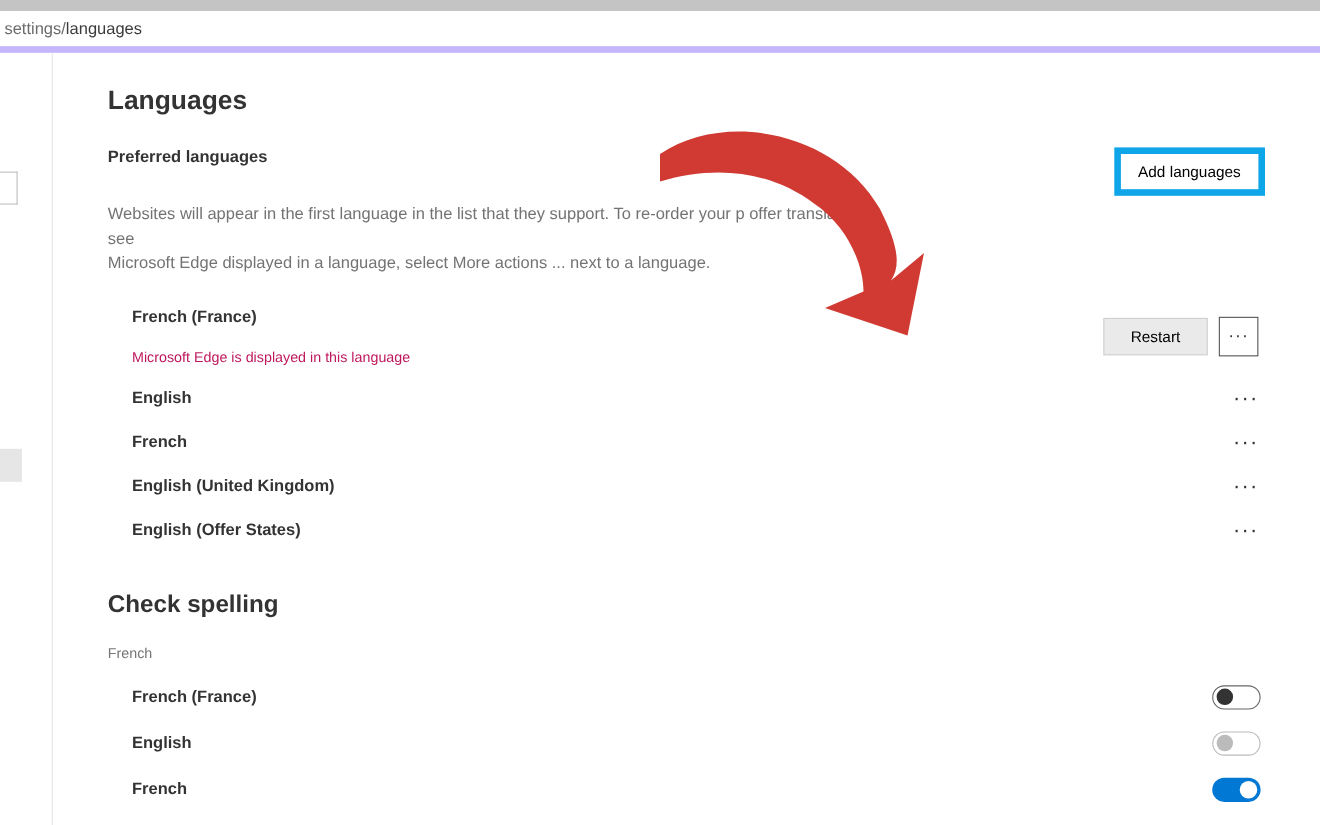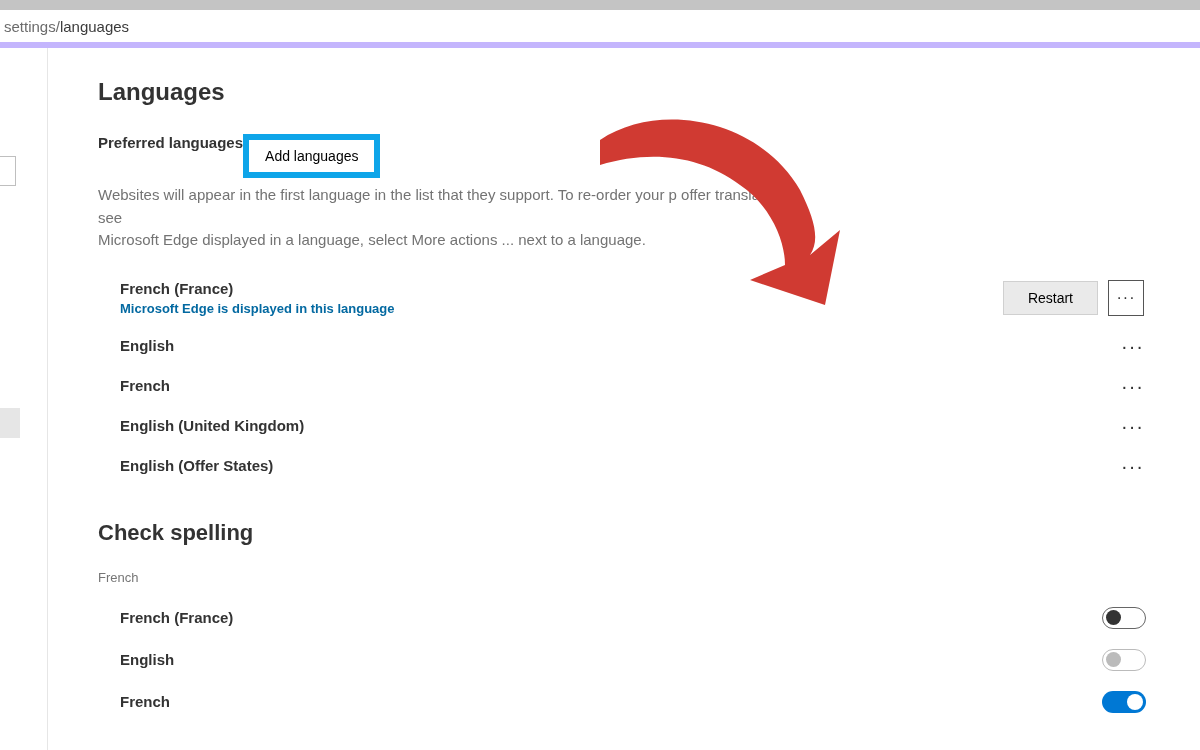--- a/index.html
+++ b/index.html
@@ -13,7 +13,7 @@
     .sidebar-marker { position:absolute; left:0; top:360px; width:20px; height:30px; background:#e6e6e6; }
     .main { flex:1; padding:30px 50px 0 50px; overflow:auto; color:#333; }
     h1.page-title { font-size:24px; font-weight:600; margin-bottom:28px; }
-    .section-head-row { display:flex; align-items:flex-start; margin-bottom:6px; }
+    .section-head-row { display:flex; justify-content:space-between; align-items:flex-start; margin-bottom:6px; }
     .section-subtitle { font-size:15px; font-weight:600; }
     .desc { font-size:15px; color:#737373; line-height:1.5; max-width:700px; margin-bottom:18px; }
     .btn { background:#fff; border:6px solid #0ea5e9; padding:8px 16px; font-size:14px; cursor:pointer; }

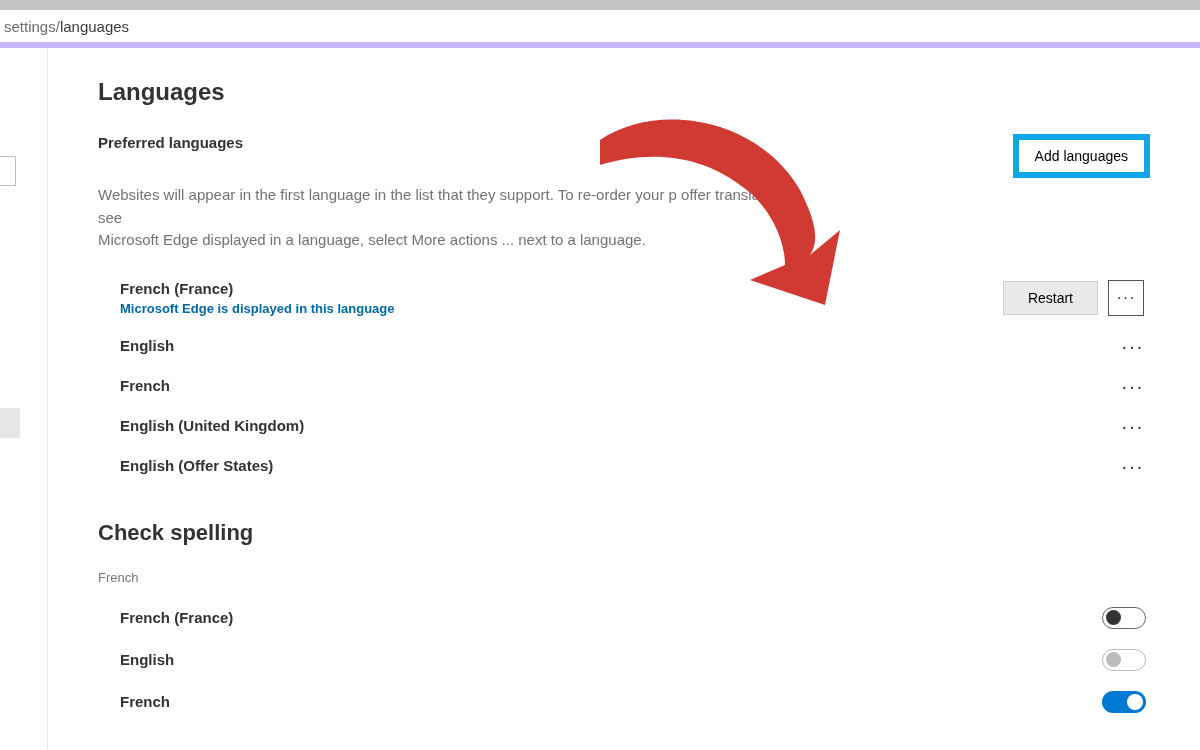--- a/index.html
+++ b/index.html
@@ -22,7 +22,7 @@
     .more-dots { font-size:20px; letter-spacing:1px; color:#333; cursor:pointer; line-height:1; }
     .lang-row { display:flex; align-items:center; justify-content:space-between; padding:10px 0; padding-left:22px; }
     .lang-label { font-size:15px; font-weight:600; color:#333; }
-    .lang-sub { font-size:13px; color:#0369a1; margin-top:4px; font-weight:700; }
+    .lang-sub { font-size:13px; color:#be185d; margin-top:20px; font-weight:400; }
     .row-actions { display:flex; align-items:center; gap:10px; margin-right:6px; }
     .translate-row { display:flex; align-items:center; justify-content:space-between; padding:18px 4px 18px 0; }
     .translate-label { font-size:15px; font-weight:600; }

